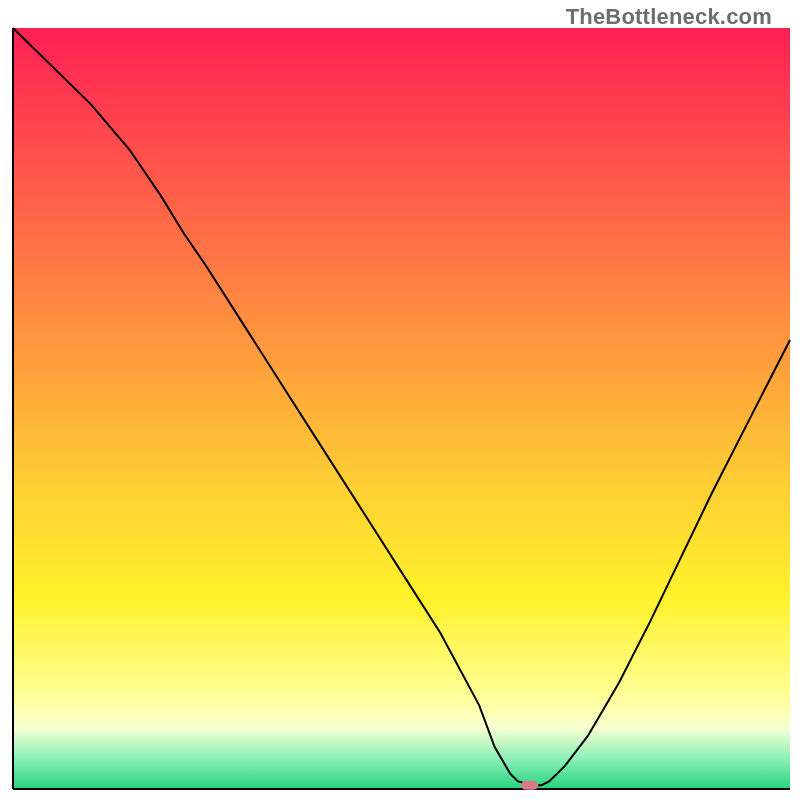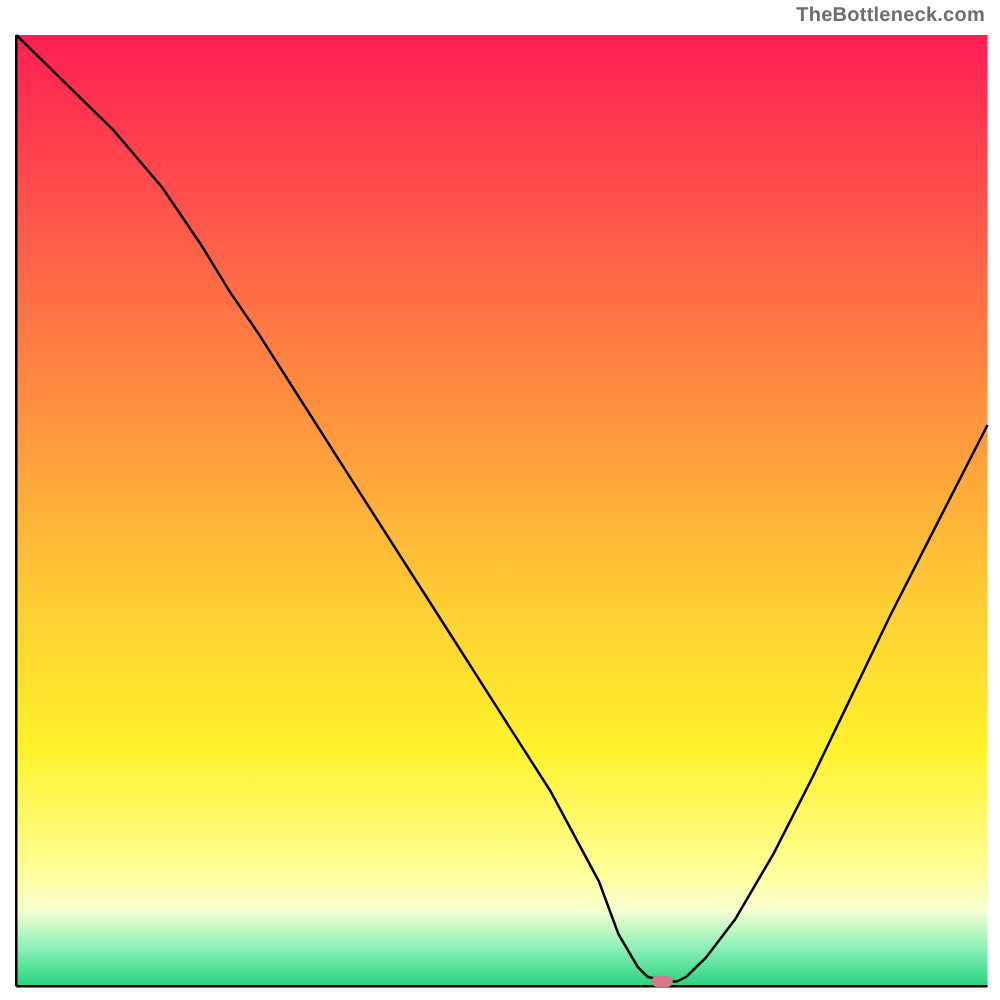--- a/index.html
+++ b/index.html
@@ -19,8 +19,8 @@
   .watermark {
     position: absolute;
     top: 4px;
-    right: 12px;
-    font-size: 16px;
+    right: 28px;
+    font-size: 22px;
     font-weight: 600;
     color: #6e6e6e;
     letter-spacing: 0.2px;

